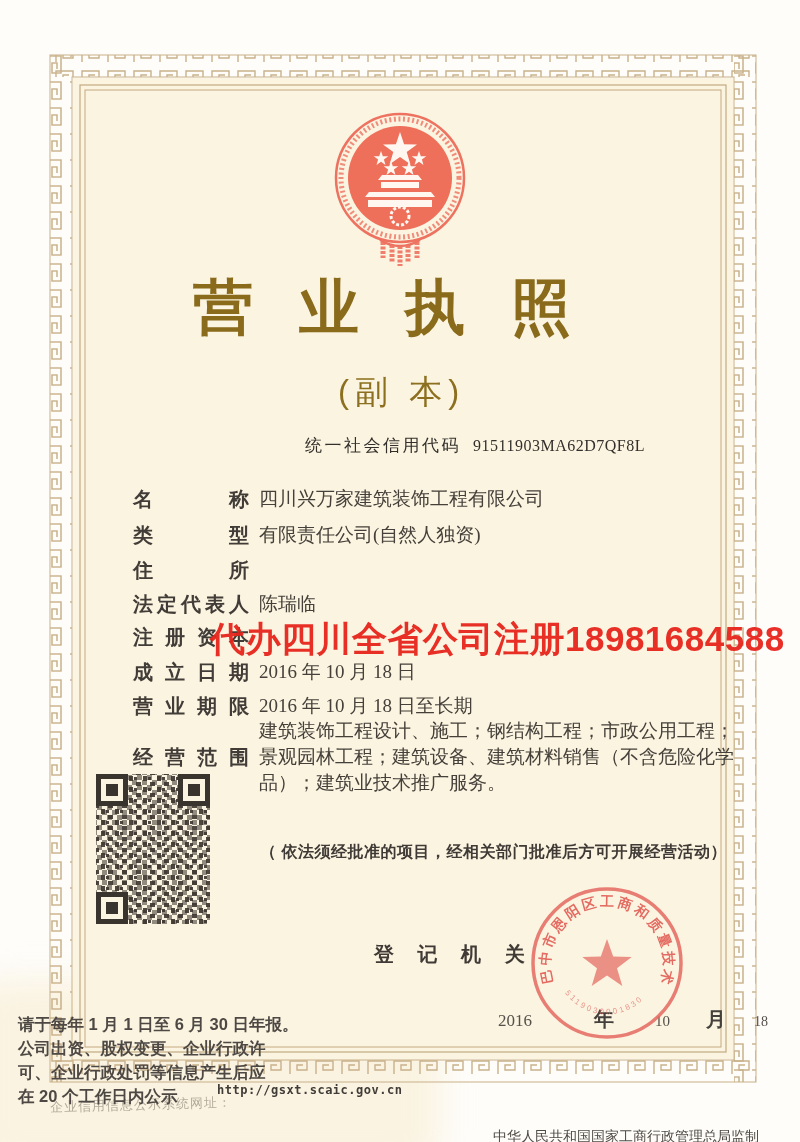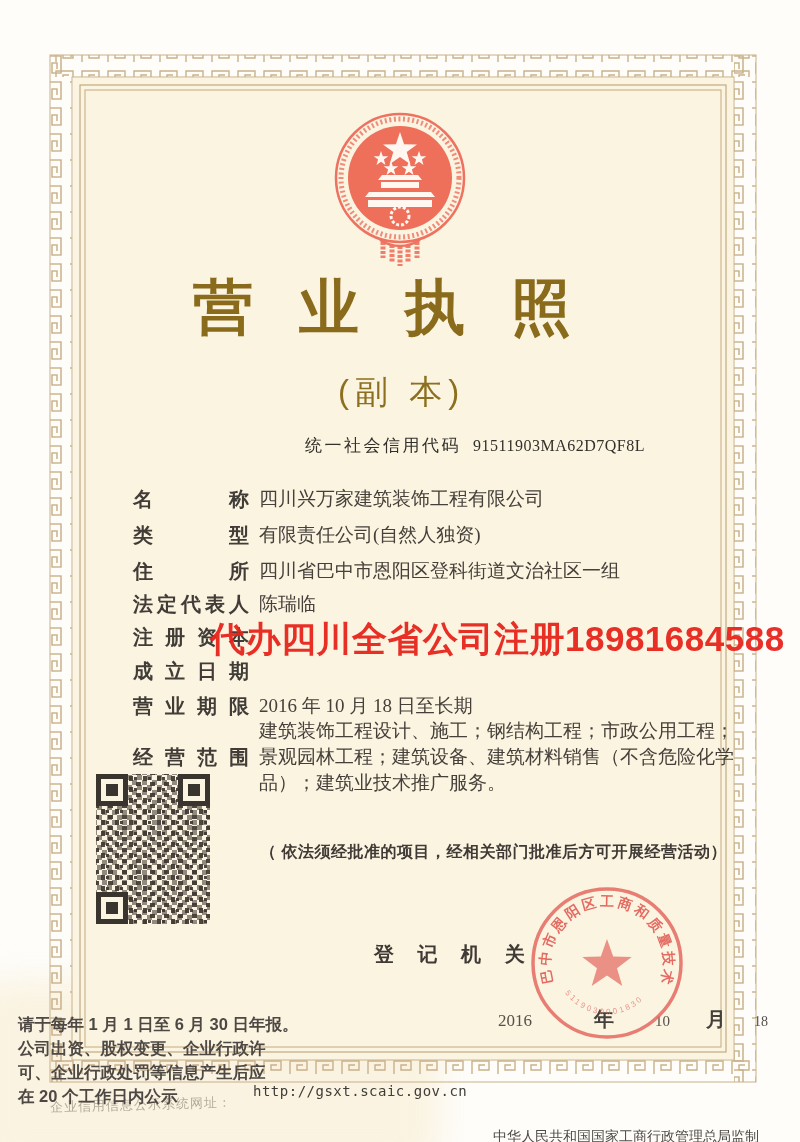--- a/index.html
+++ b/index.html
@@ -147,7 +147,6 @@
 </div>
 <div class="frow" style="top:558px">
   <span class="flabel">住所</span>
-  <span class="fvalue">四川省巴中市恩阳区登科街道文治社区一组</span>
 </div>
 <div class="frow" style="top:591px">
   <span class="flabel">法定代表人</span>

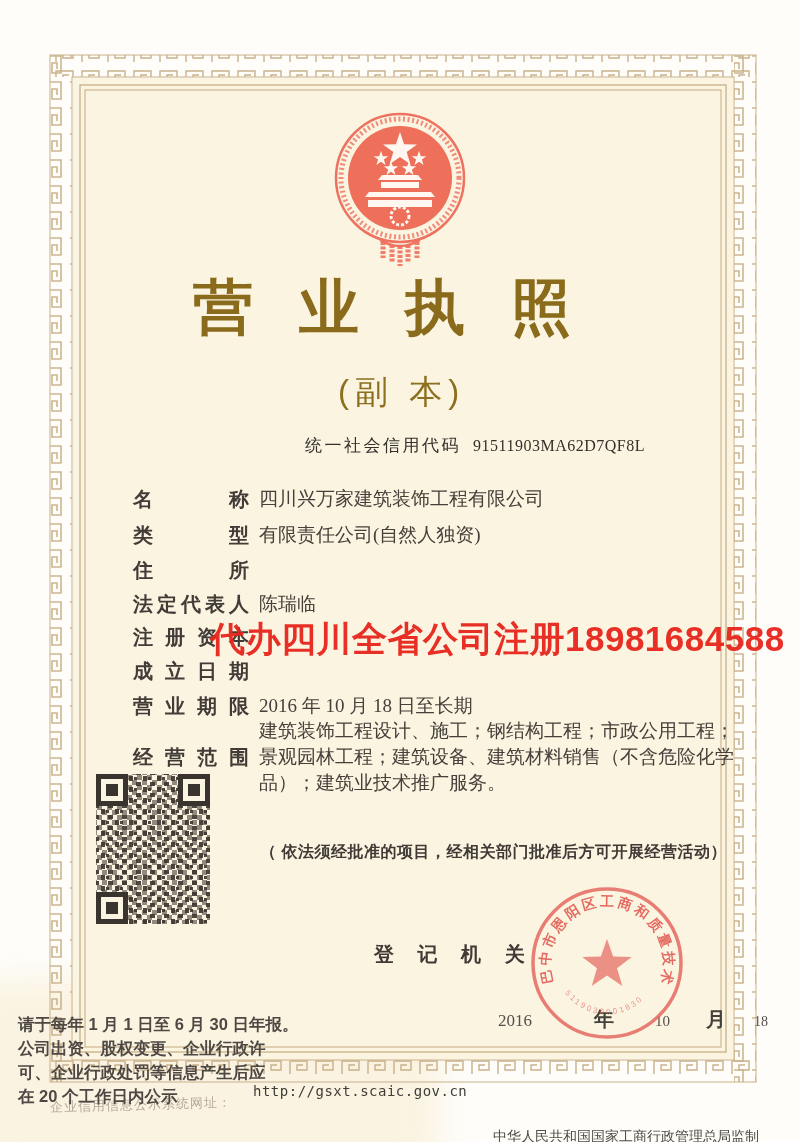--- a/index.html
+++ b/index.html
@@ -157,6 +157,7 @@
 </div>
 <div class="frow" style="top:659px">
   <span class="flabel">成立日期</span>
+  <span class="fvalue">2016 年 10 月 18 日</span>
 </div>
 <div class="frow" style="top:693px">
   <span class="flabel">营业期限</span>

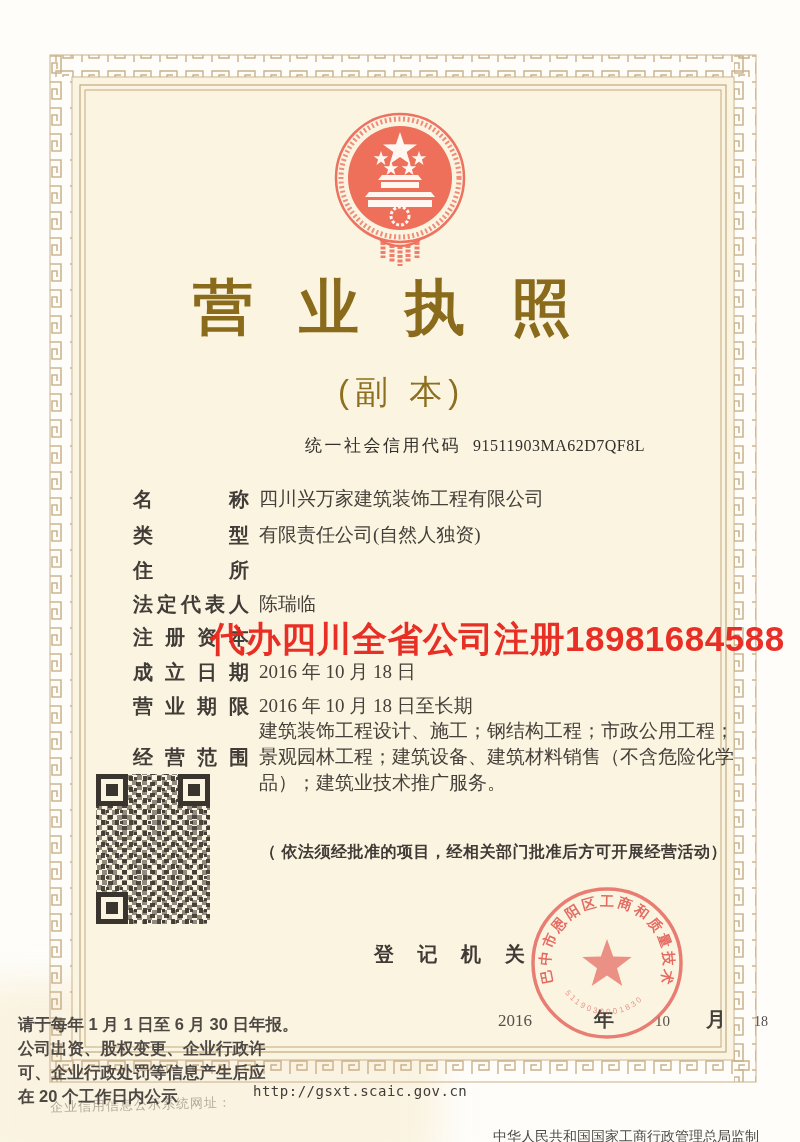--- a/index.html
+++ b/index.html
@@ -72,7 +72,7 @@
   }
   .site-url{
     left:217px;top:1083px;font-family:"DejaVu Sans Mono", monospace;
-    font-size:14px;font-weight:400;color:#403c38;z-index:3;white-space:nowrap;letter-spacing:.5px;margin-left:36px;
+    font-size:12px;font-weight:700;color:#403c38;z-index:3;white-space:nowrap;letter-spacing:.5px;
   }
   .issuer-note{left:493px;top:1128px;font-size:14px;color:#4f4a44;z-index:2;white-space:nowrap;}
 </style>

